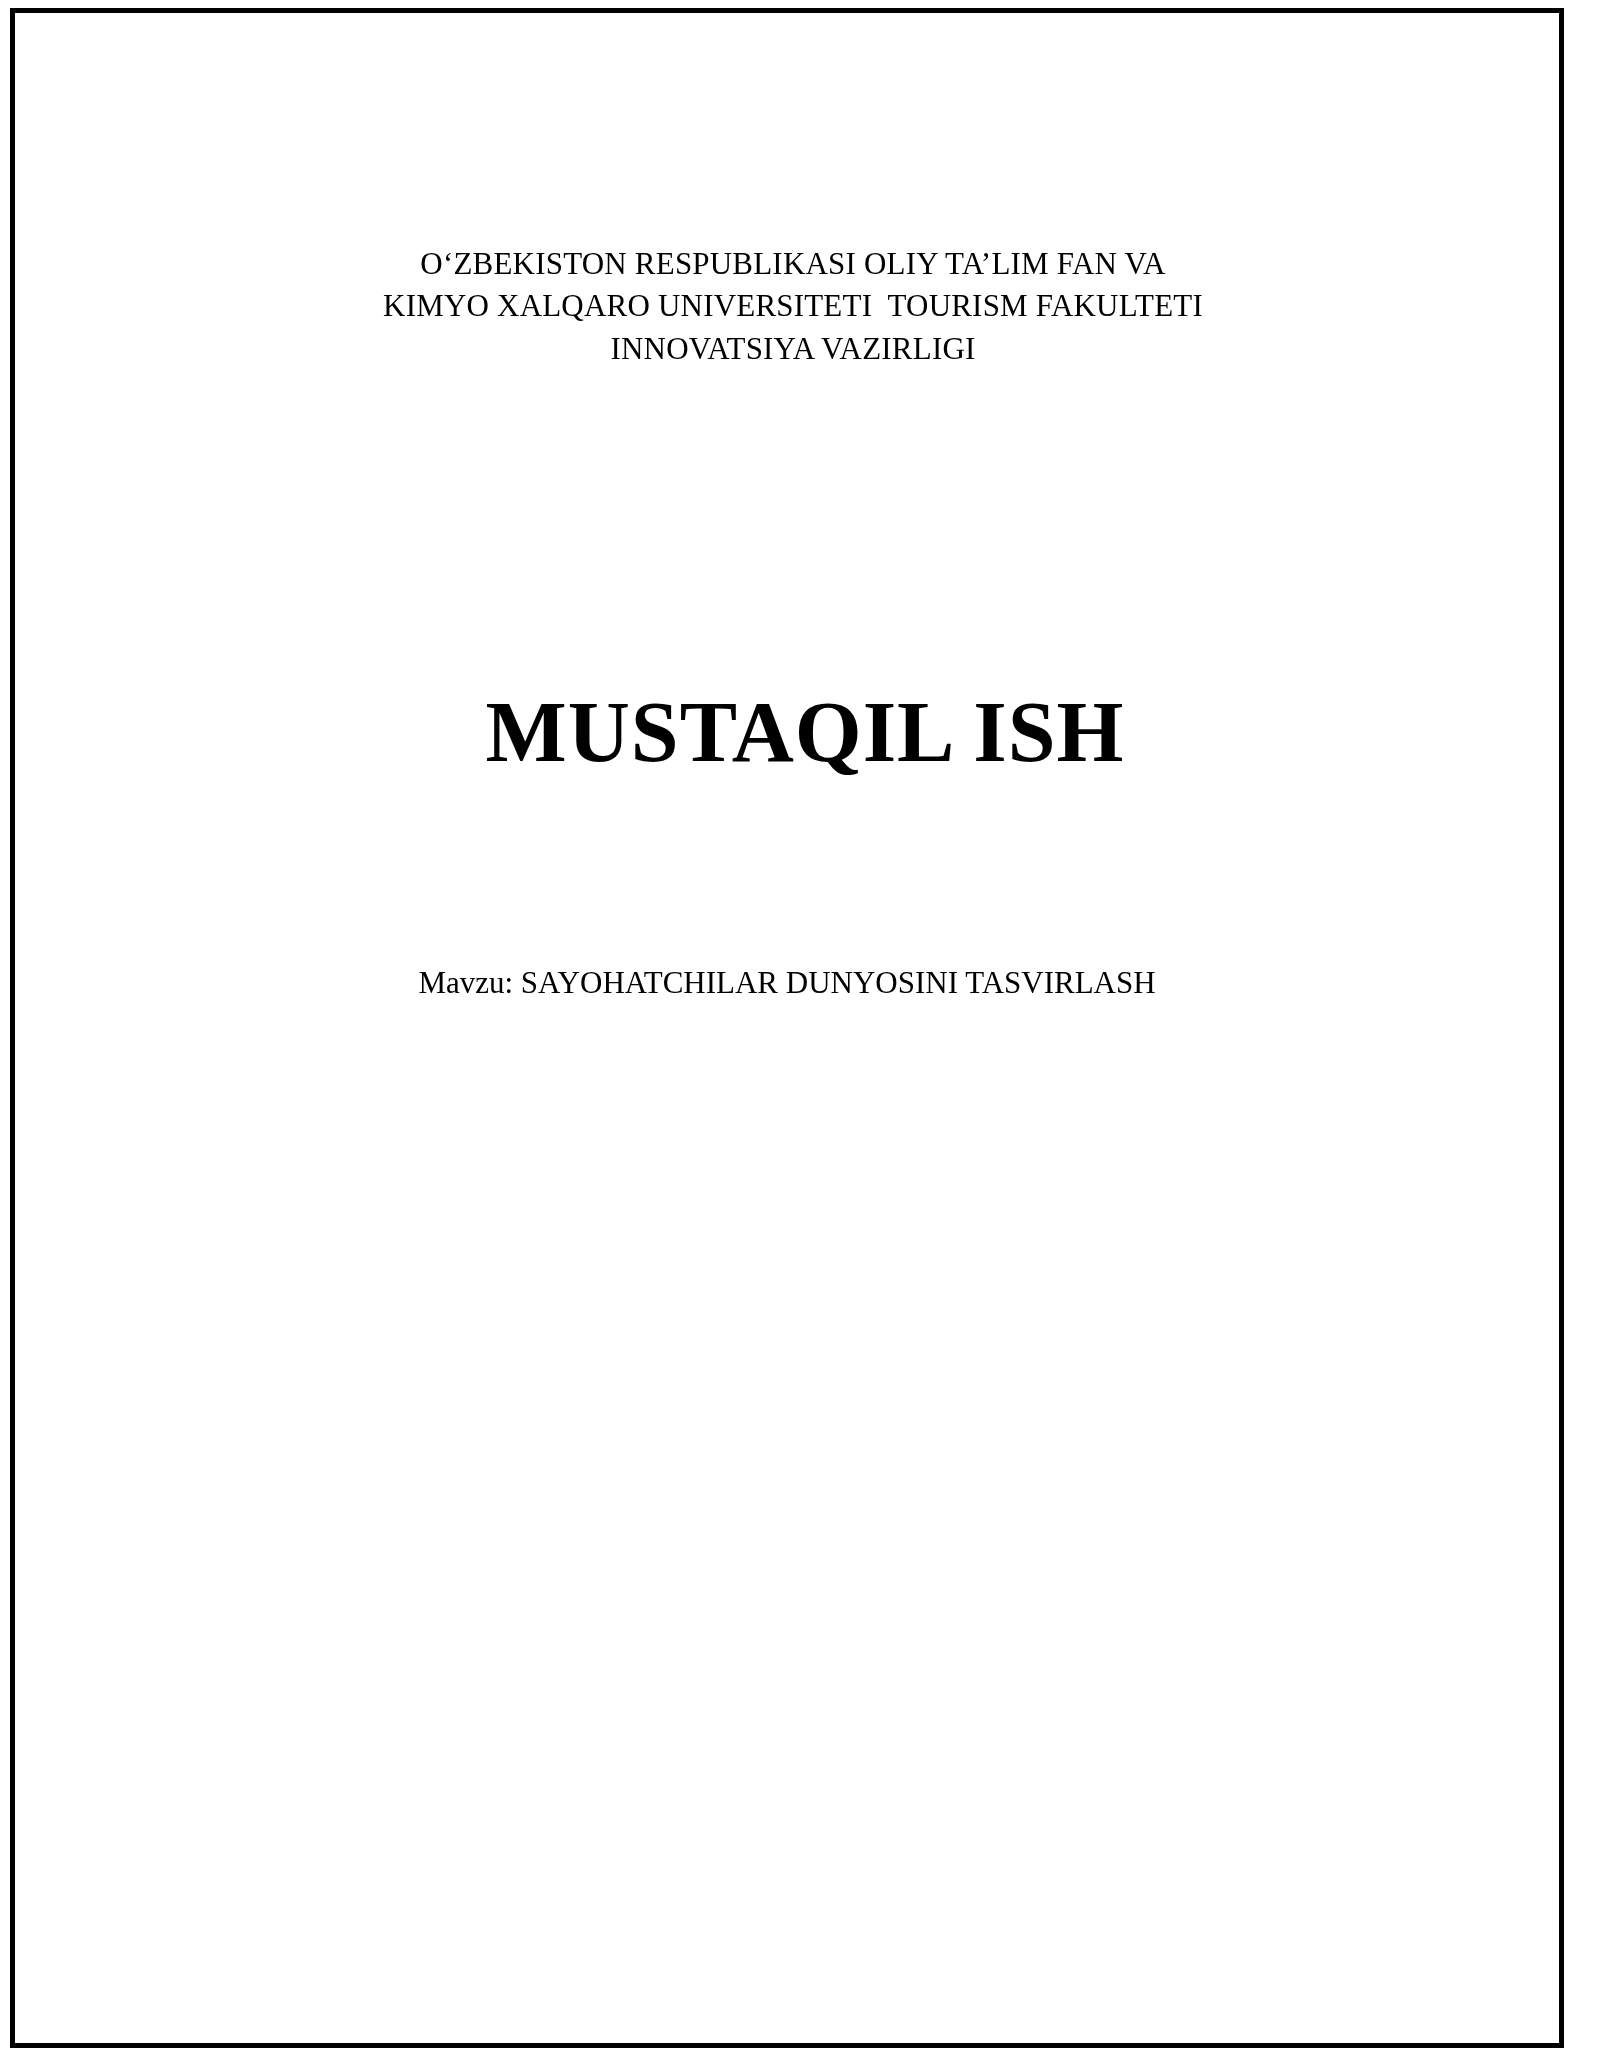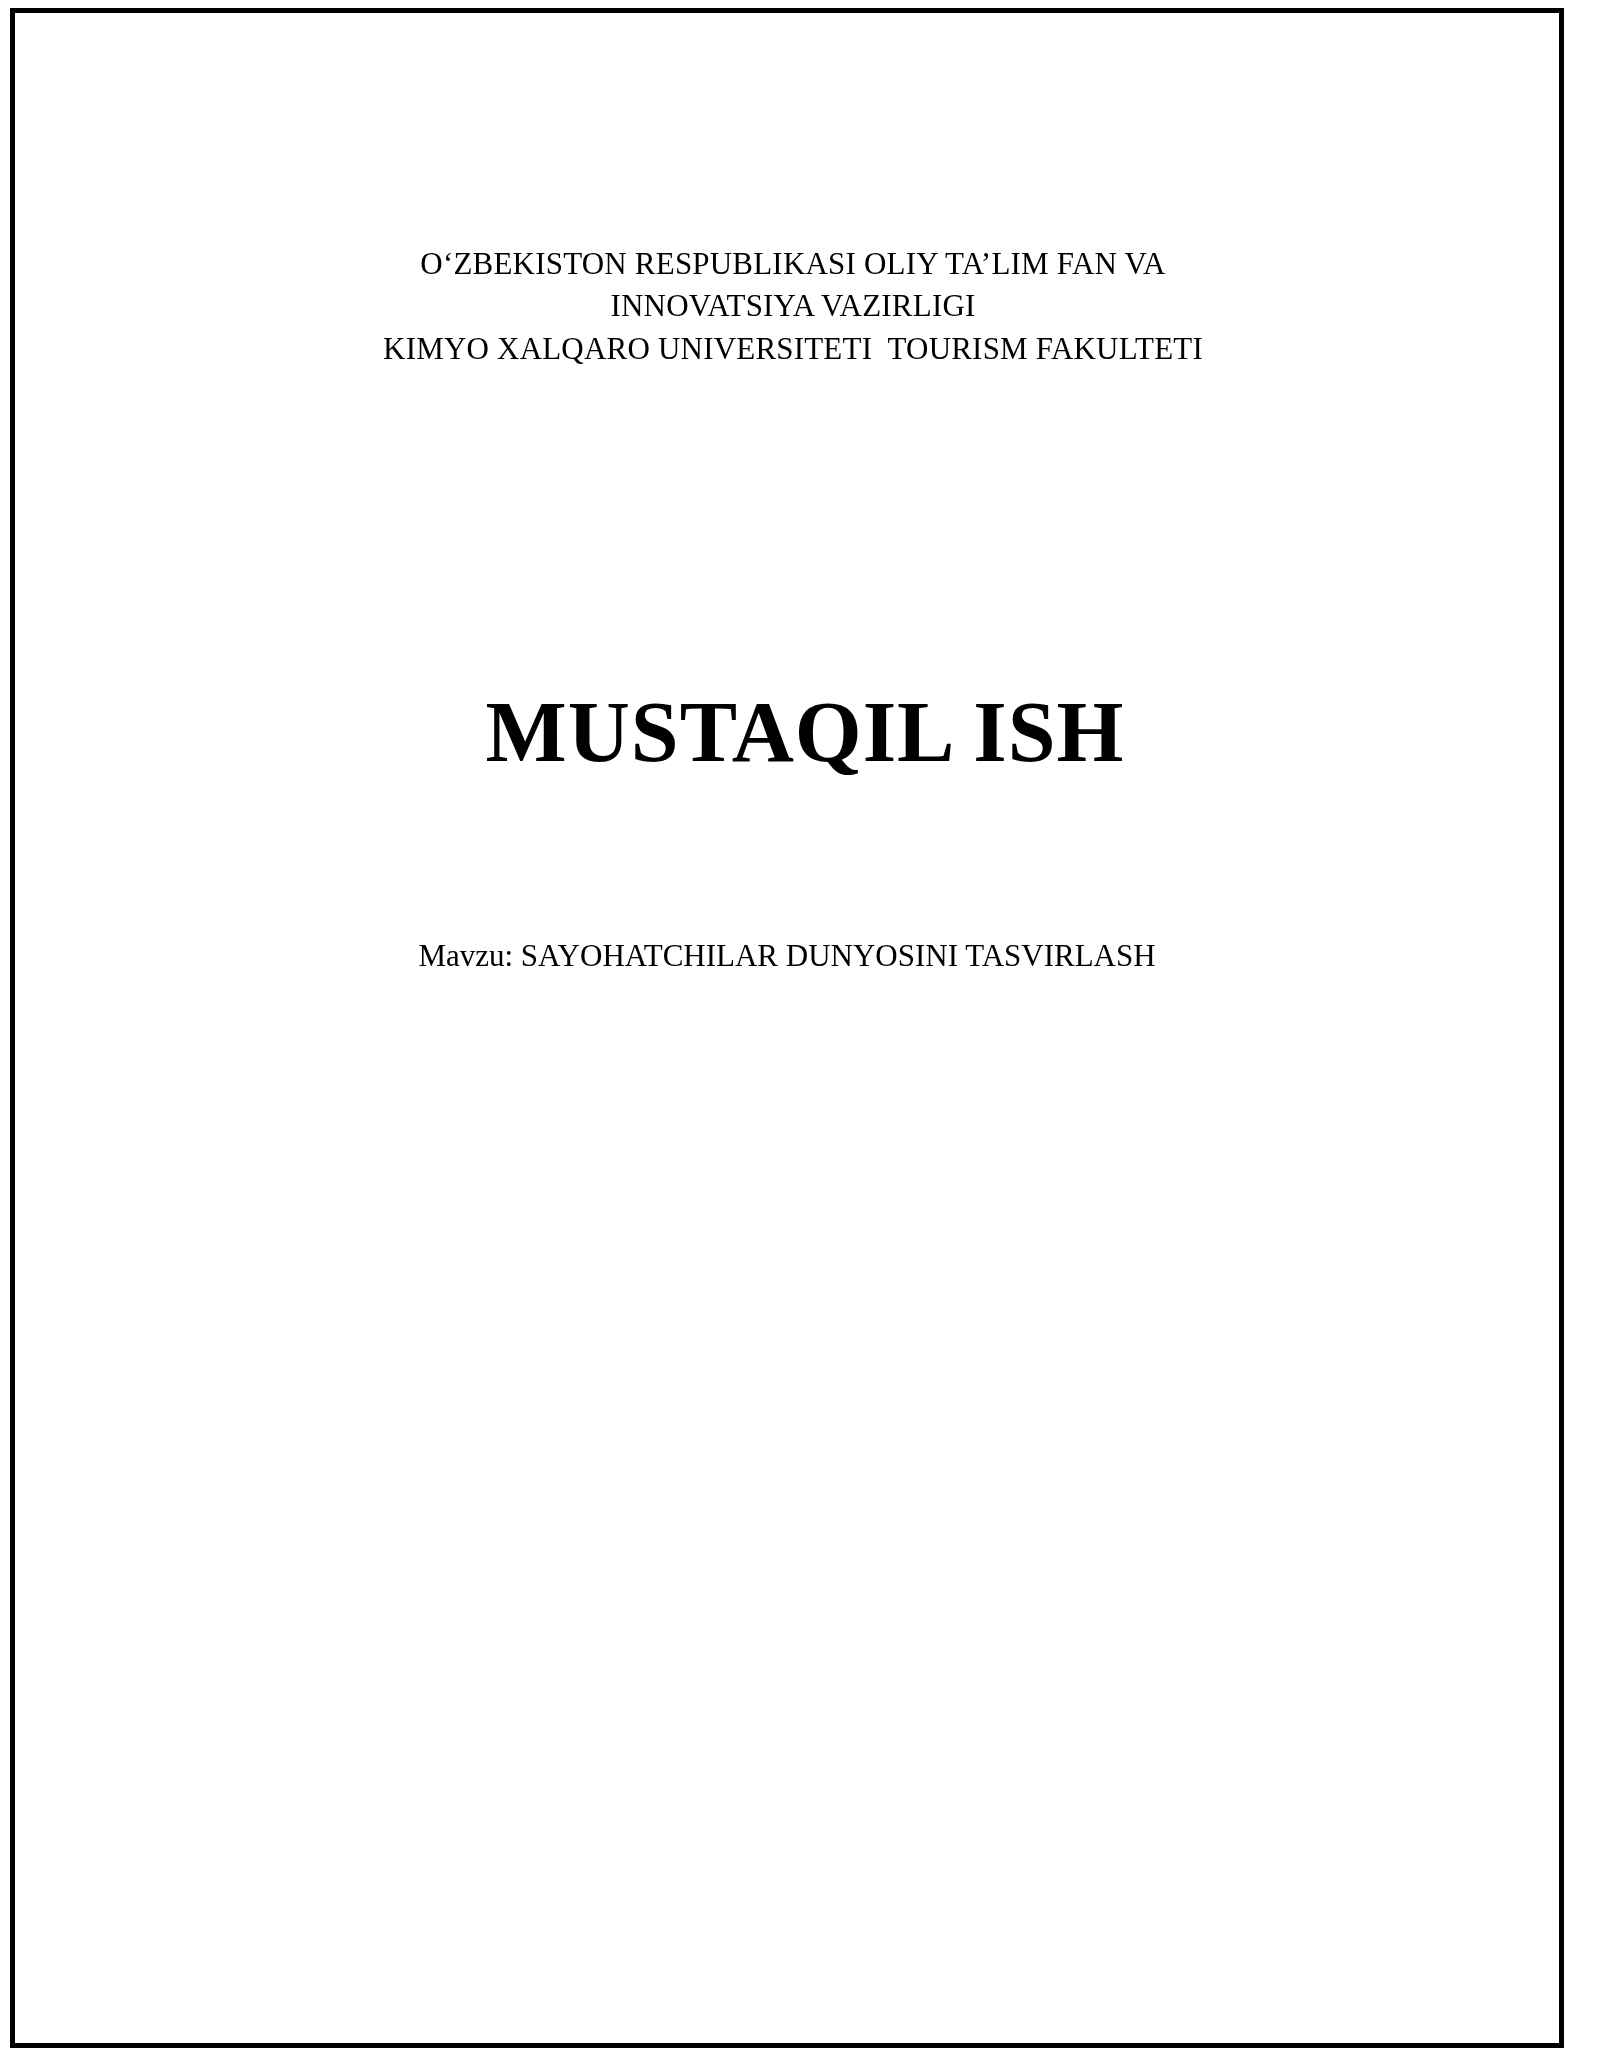--- a/index.html
+++ b/index.html
@@ -99,8 +99,8 @@
 
     <div class="org-header">
       <span class="line">O‘ZBEKISTON RESPUBLIKASI OLIY TA’LIM FAN VA</span>
+      <span class="line">KIMYO XALQARO UNIVERSITETI  TOURISM FAKULTETI</span>
       <span class="line">INNOVATSIYA VAZIRLIGI</span>
-      <span class="line">KIMYO XALQARO UNIVERSITETI  TOURISM FAKULTETI</span>
     </div>
 
     <div class="doc-title">MUSTAQIL ISH</div>

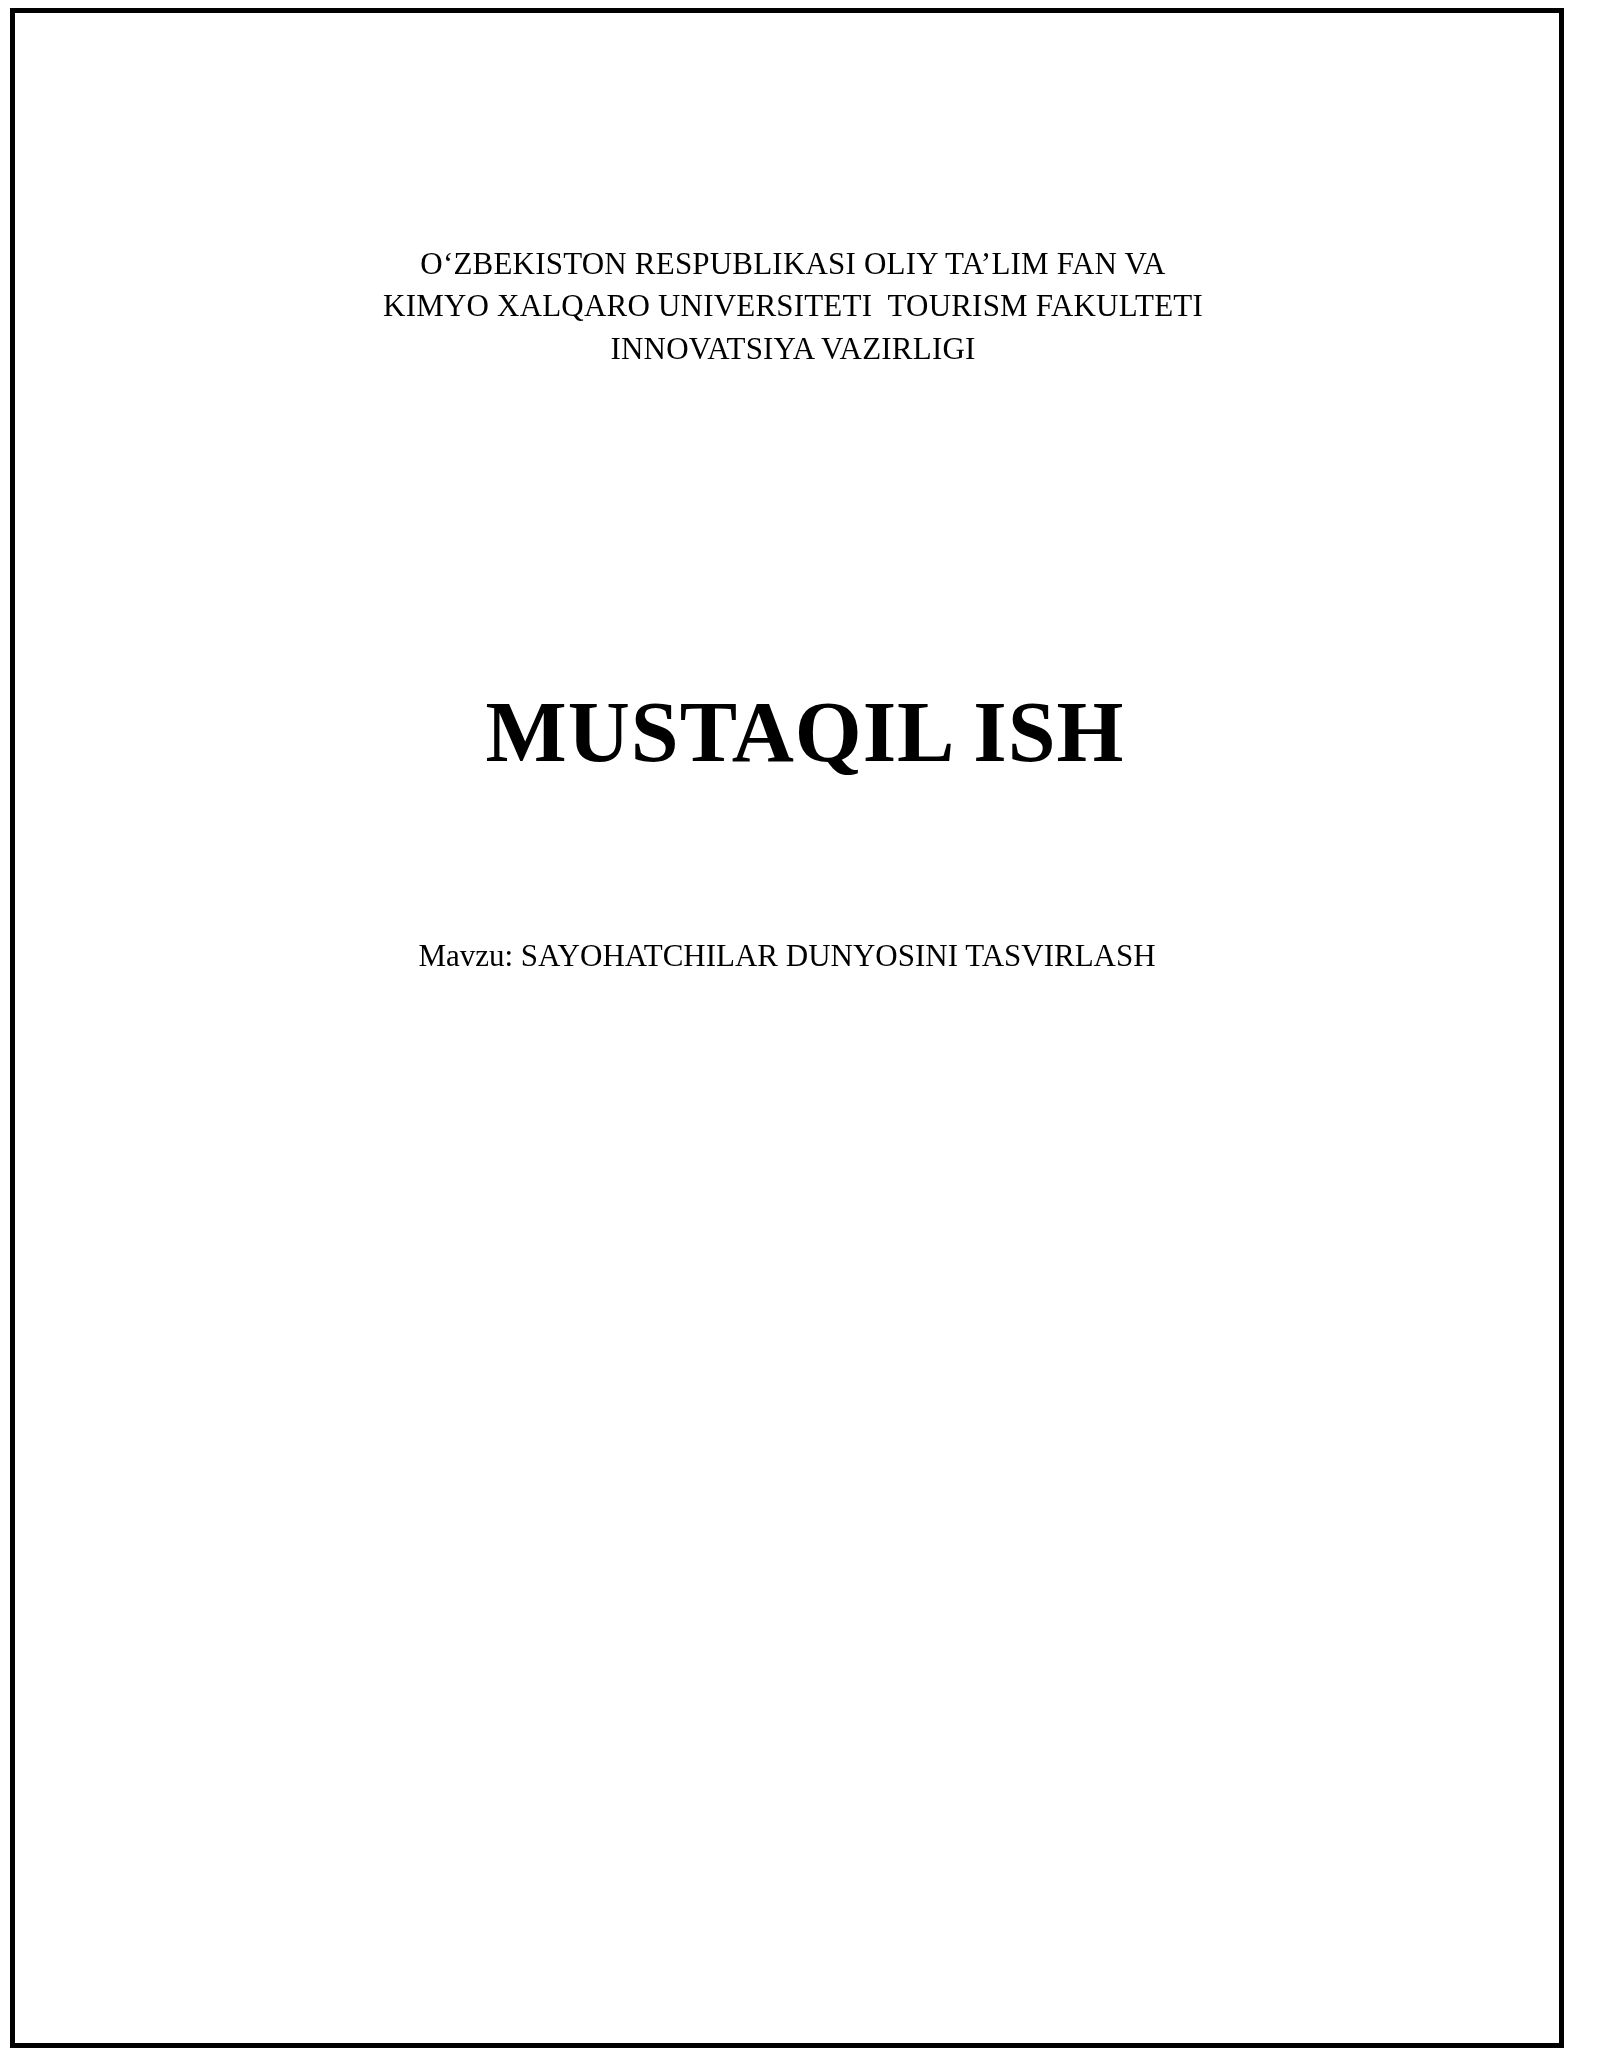--- a/index.html
+++ b/index.html
@@ -68,7 +68,7 @@
     position: absolute;
     left: 0;
     right: 0;
-    top: 923px;
+    top: 950px;
     text-align: center;
     font-size: 31px;
     line-height: 1.3;

